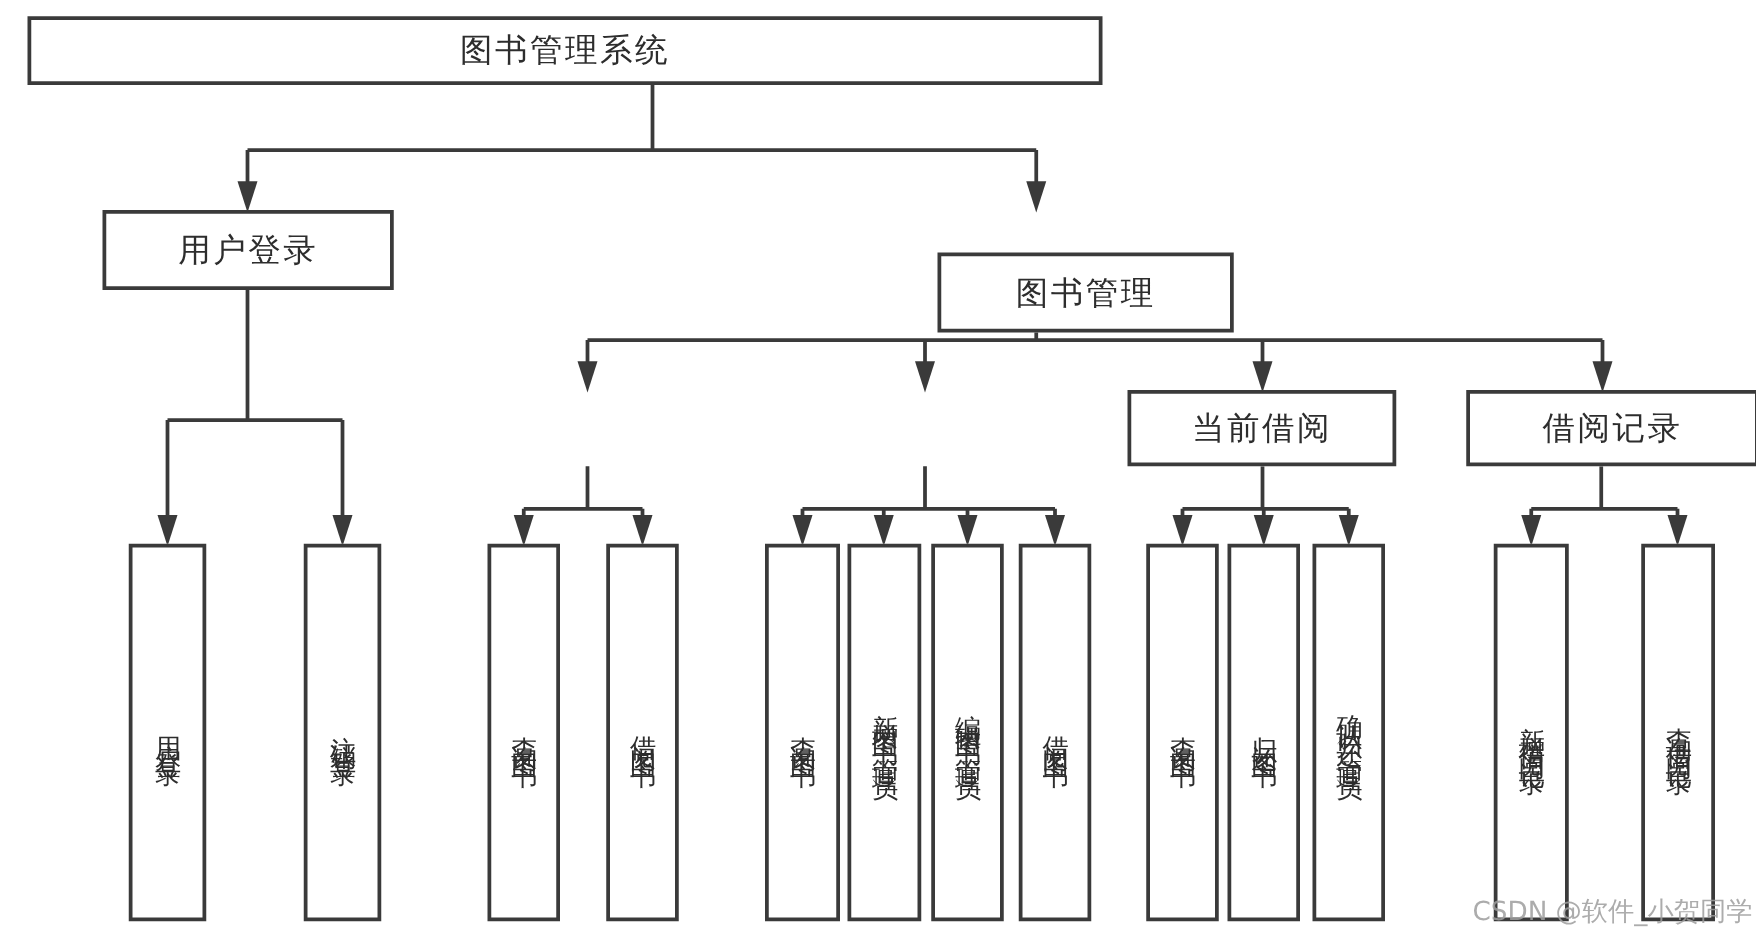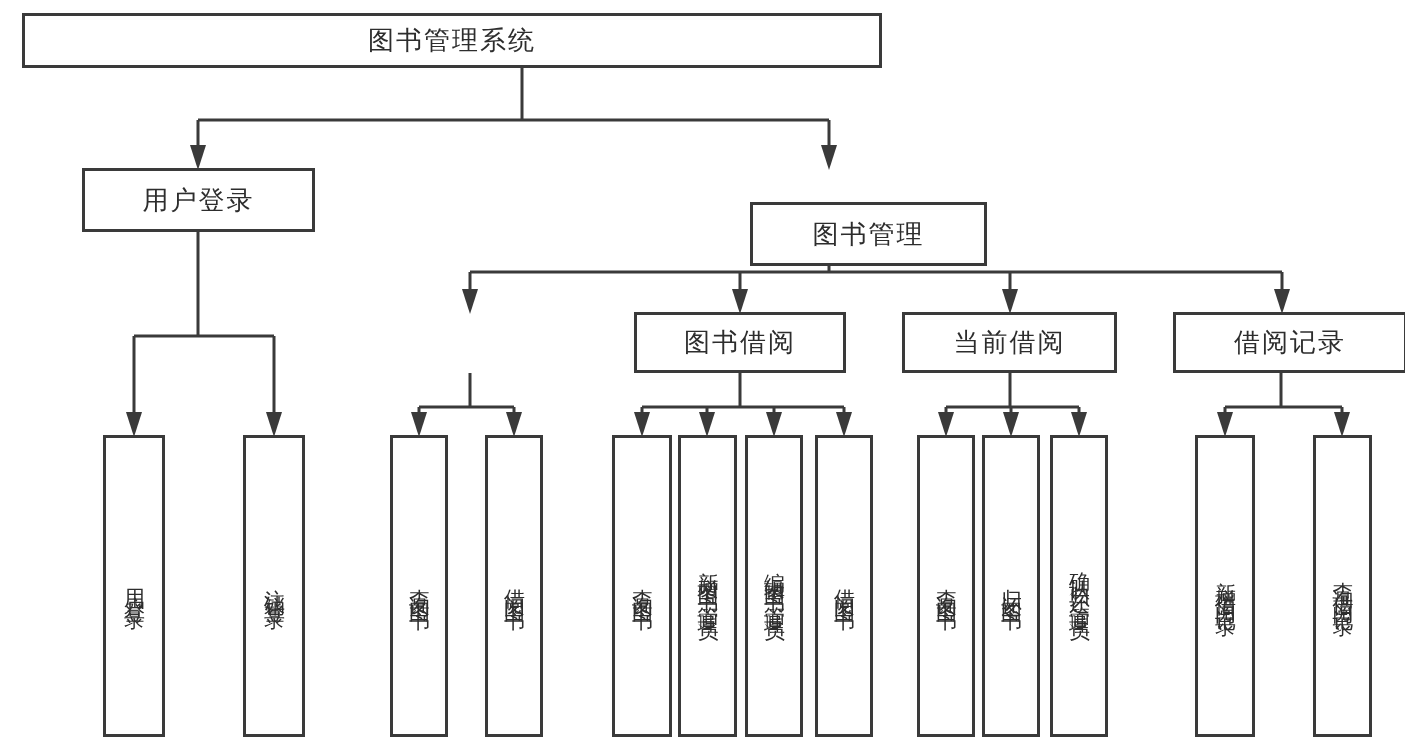--- a/index.html
+++ b/index.html
@@ -110,7 +110,6 @@
   <div class="node hnode n-l2a">用户登录</div>
   <div class="node hnode n-l2b">图书管理</div>
 
-  <div class="node hnode n-l3b">图书借阅</div>
   <div class="node hnode n-l3c">当前借阅</div>
   <div class="node hnode n-l3d">借阅记录</div>
 

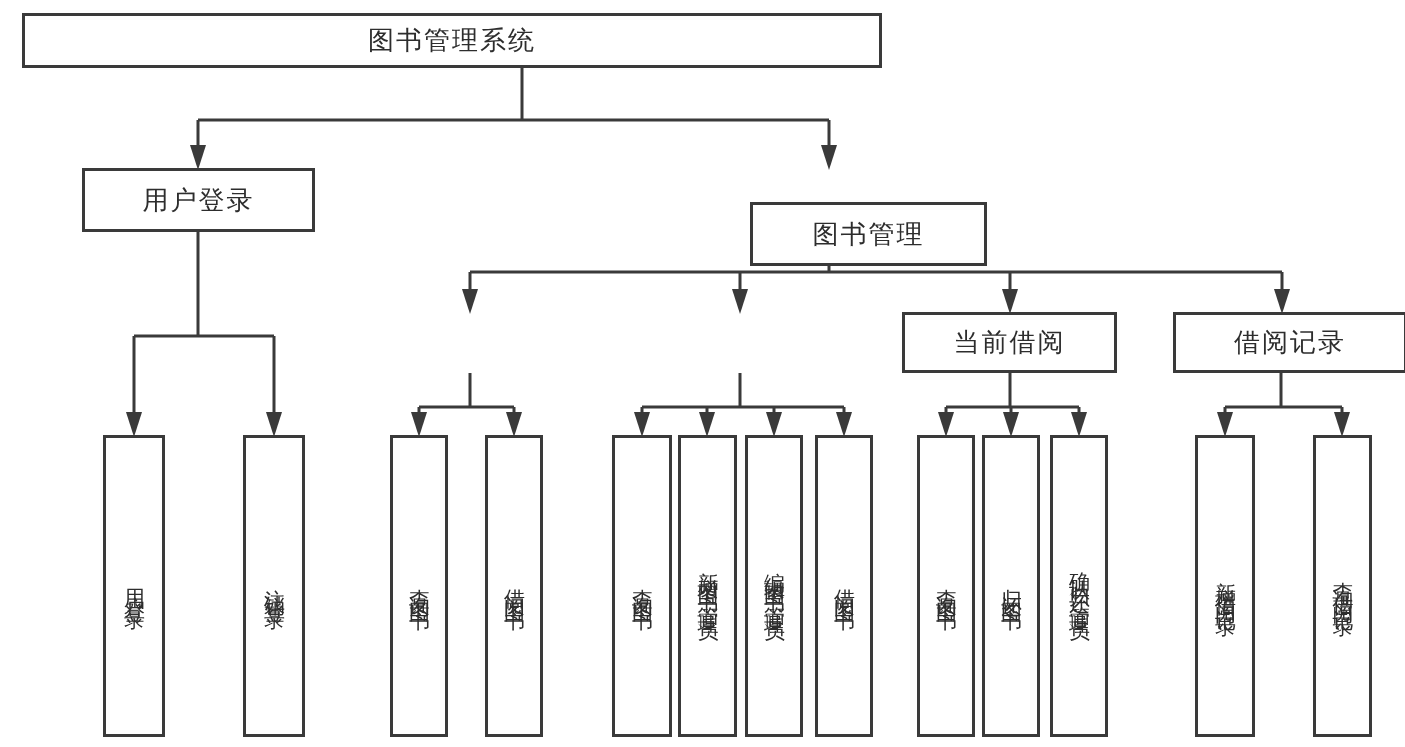--- a/index.html
+++ b/index.html
@@ -131,6 +131,7 @@
   <div class="node leaf lf11">新增借阅记录</div>
   <div class="node leaf lf12">查询借阅记录</div>
 
+  <div class="watermark">CSDN @软件_小贺同学</div>
 </div>
 
 </body></html>

